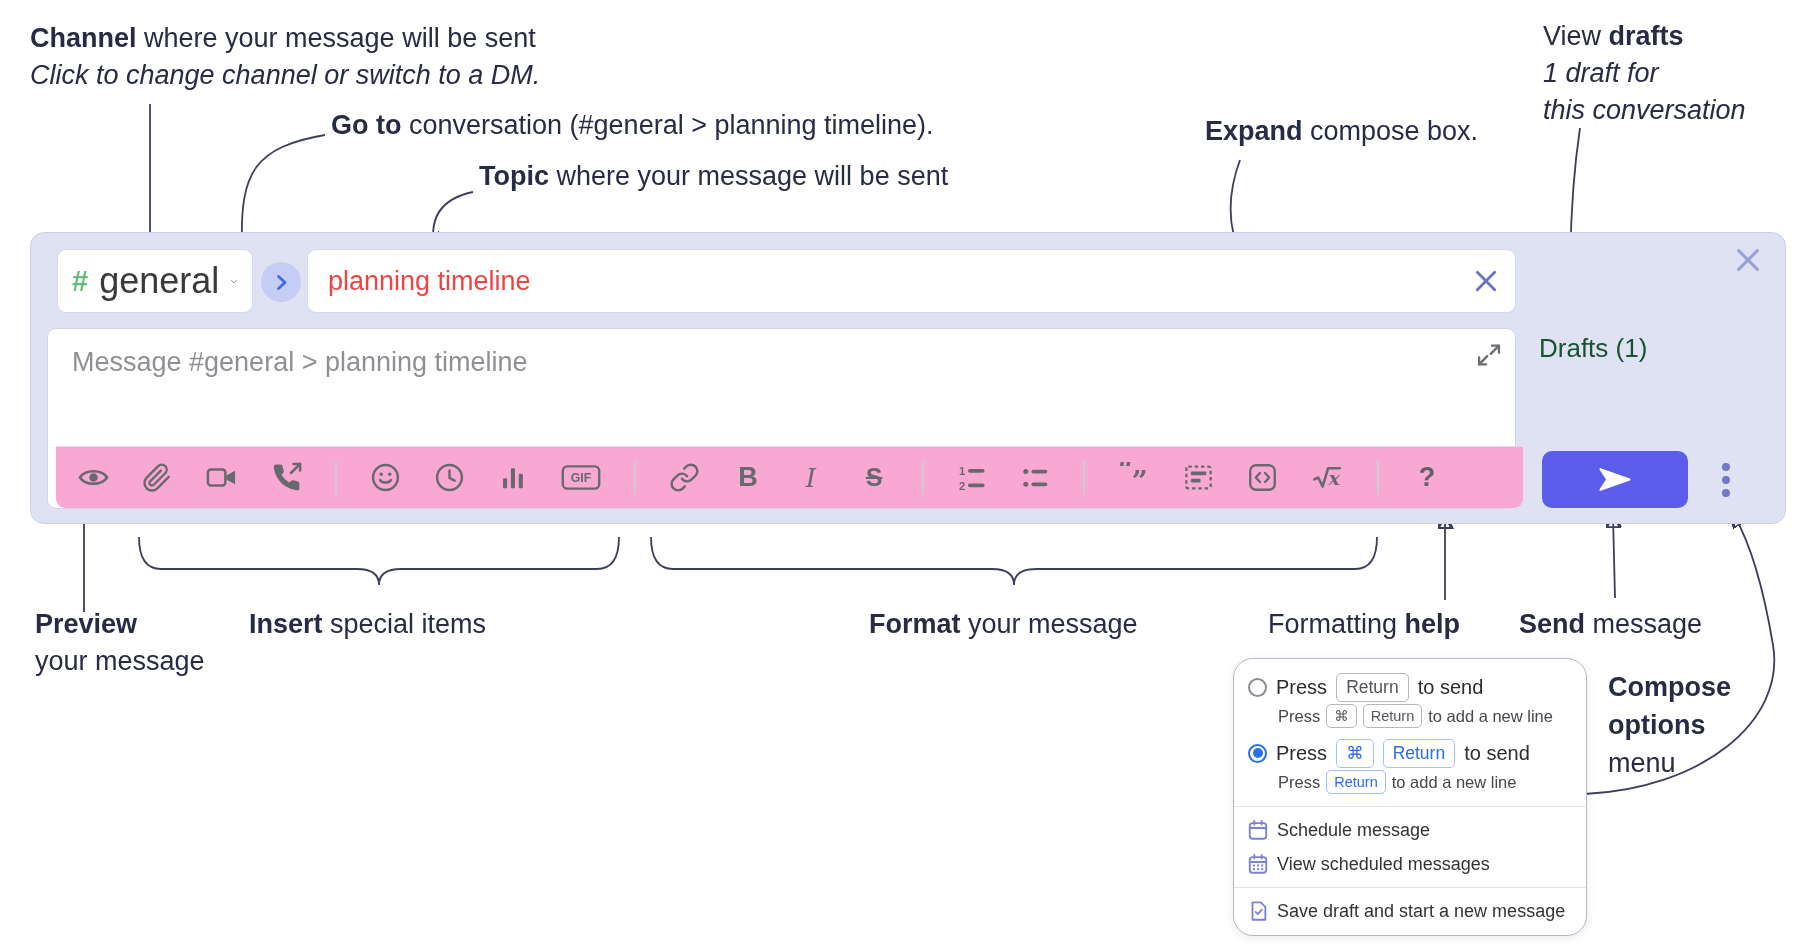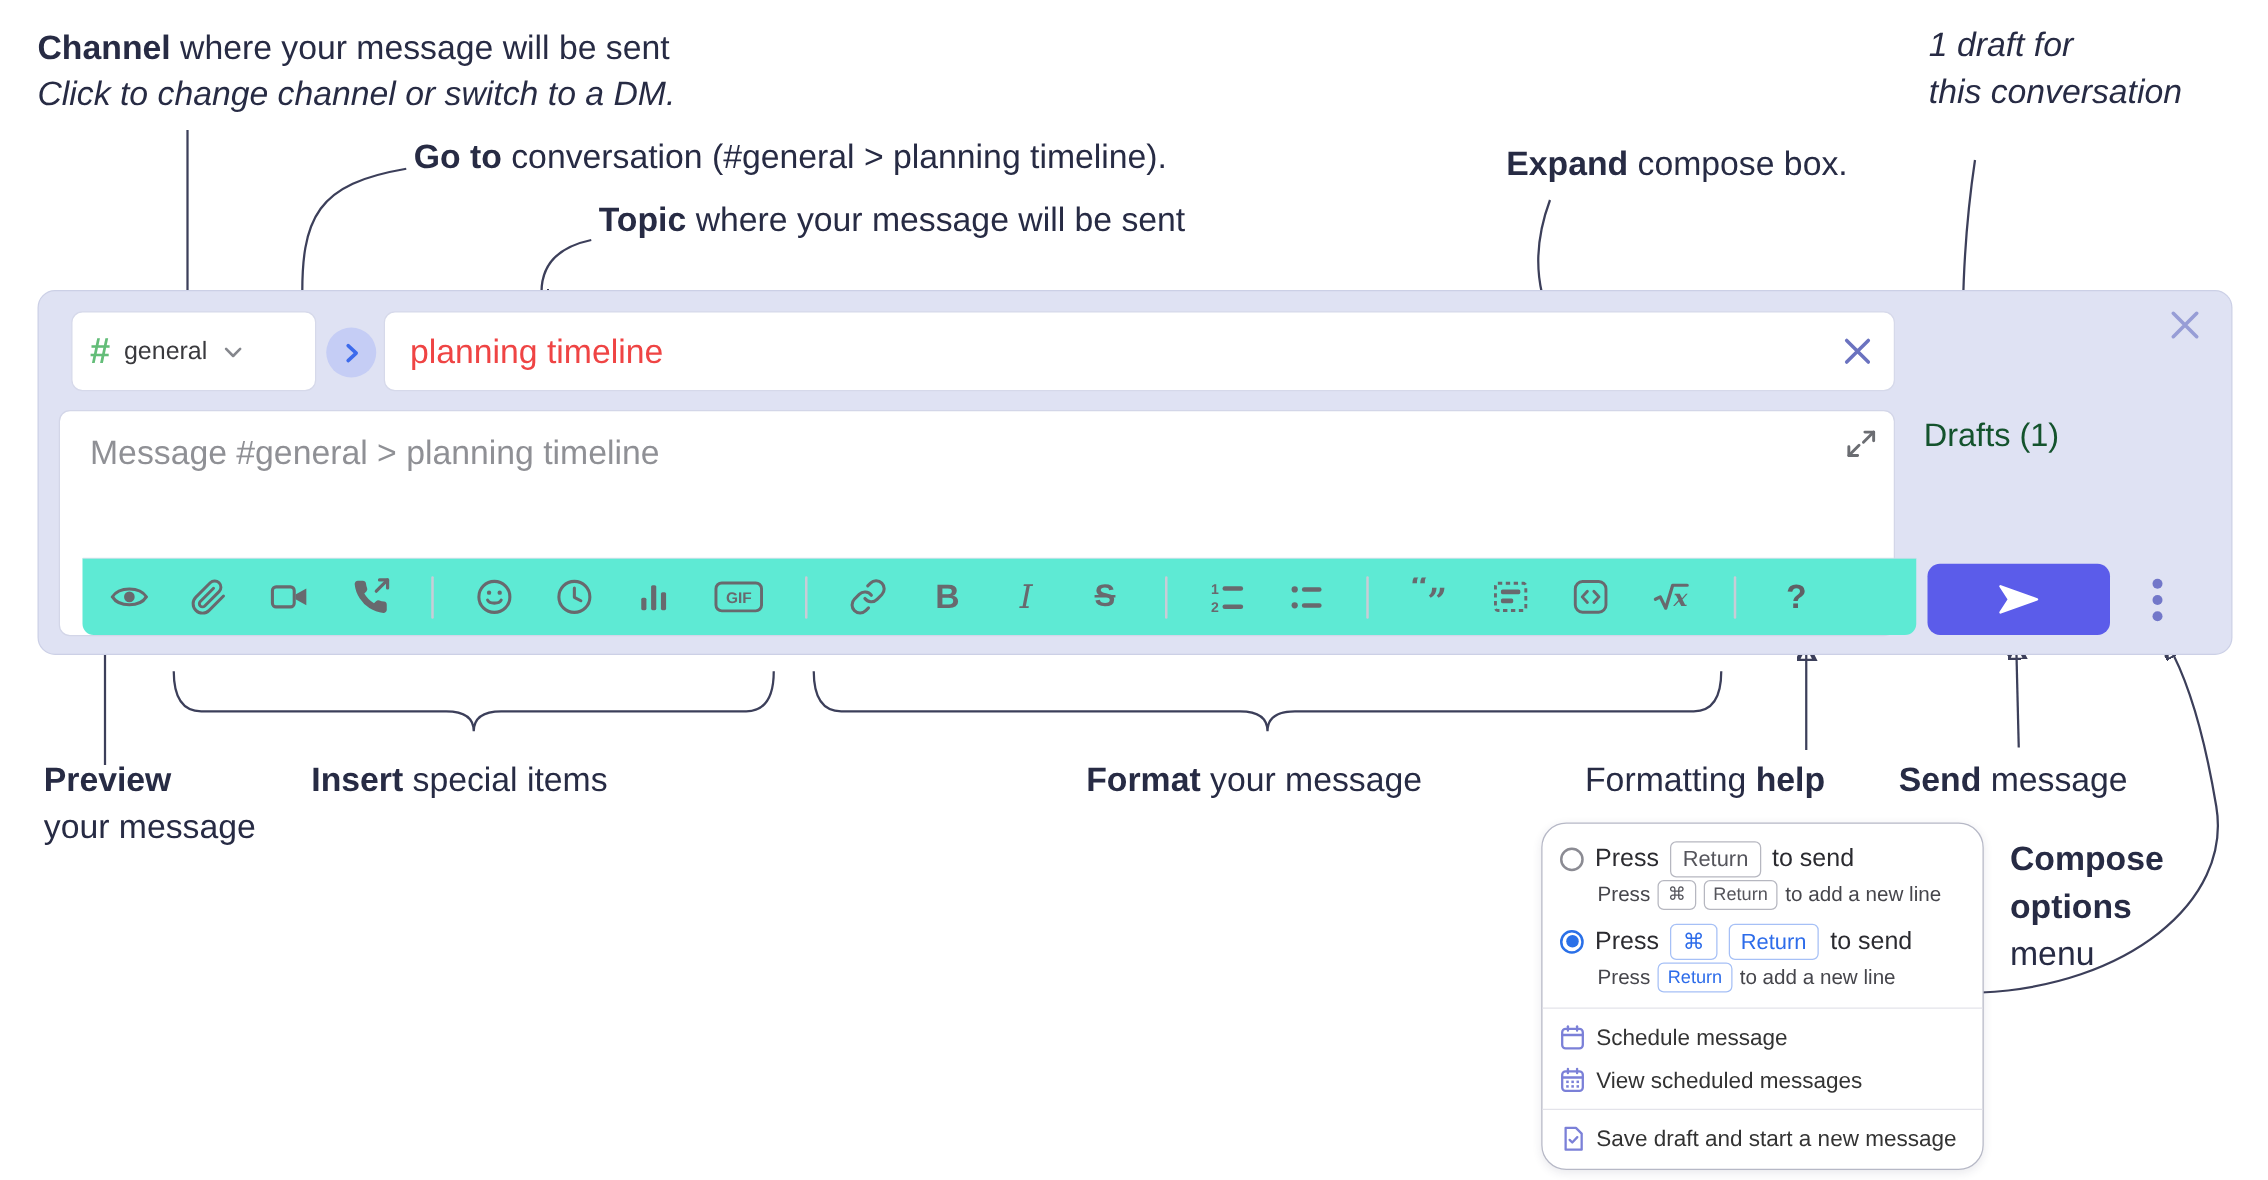--- a/index.html
+++ b/index.html
@@ -113,6 +113,7 @@
   </div>
 
   <div class="ann" style="left:1543px;top:18px">
+    <div><span>View </span><span class="b">drafts</span></div>
     <div class="i">1 draft for</div>
     <div class="i">this conversation</div>
   </div>

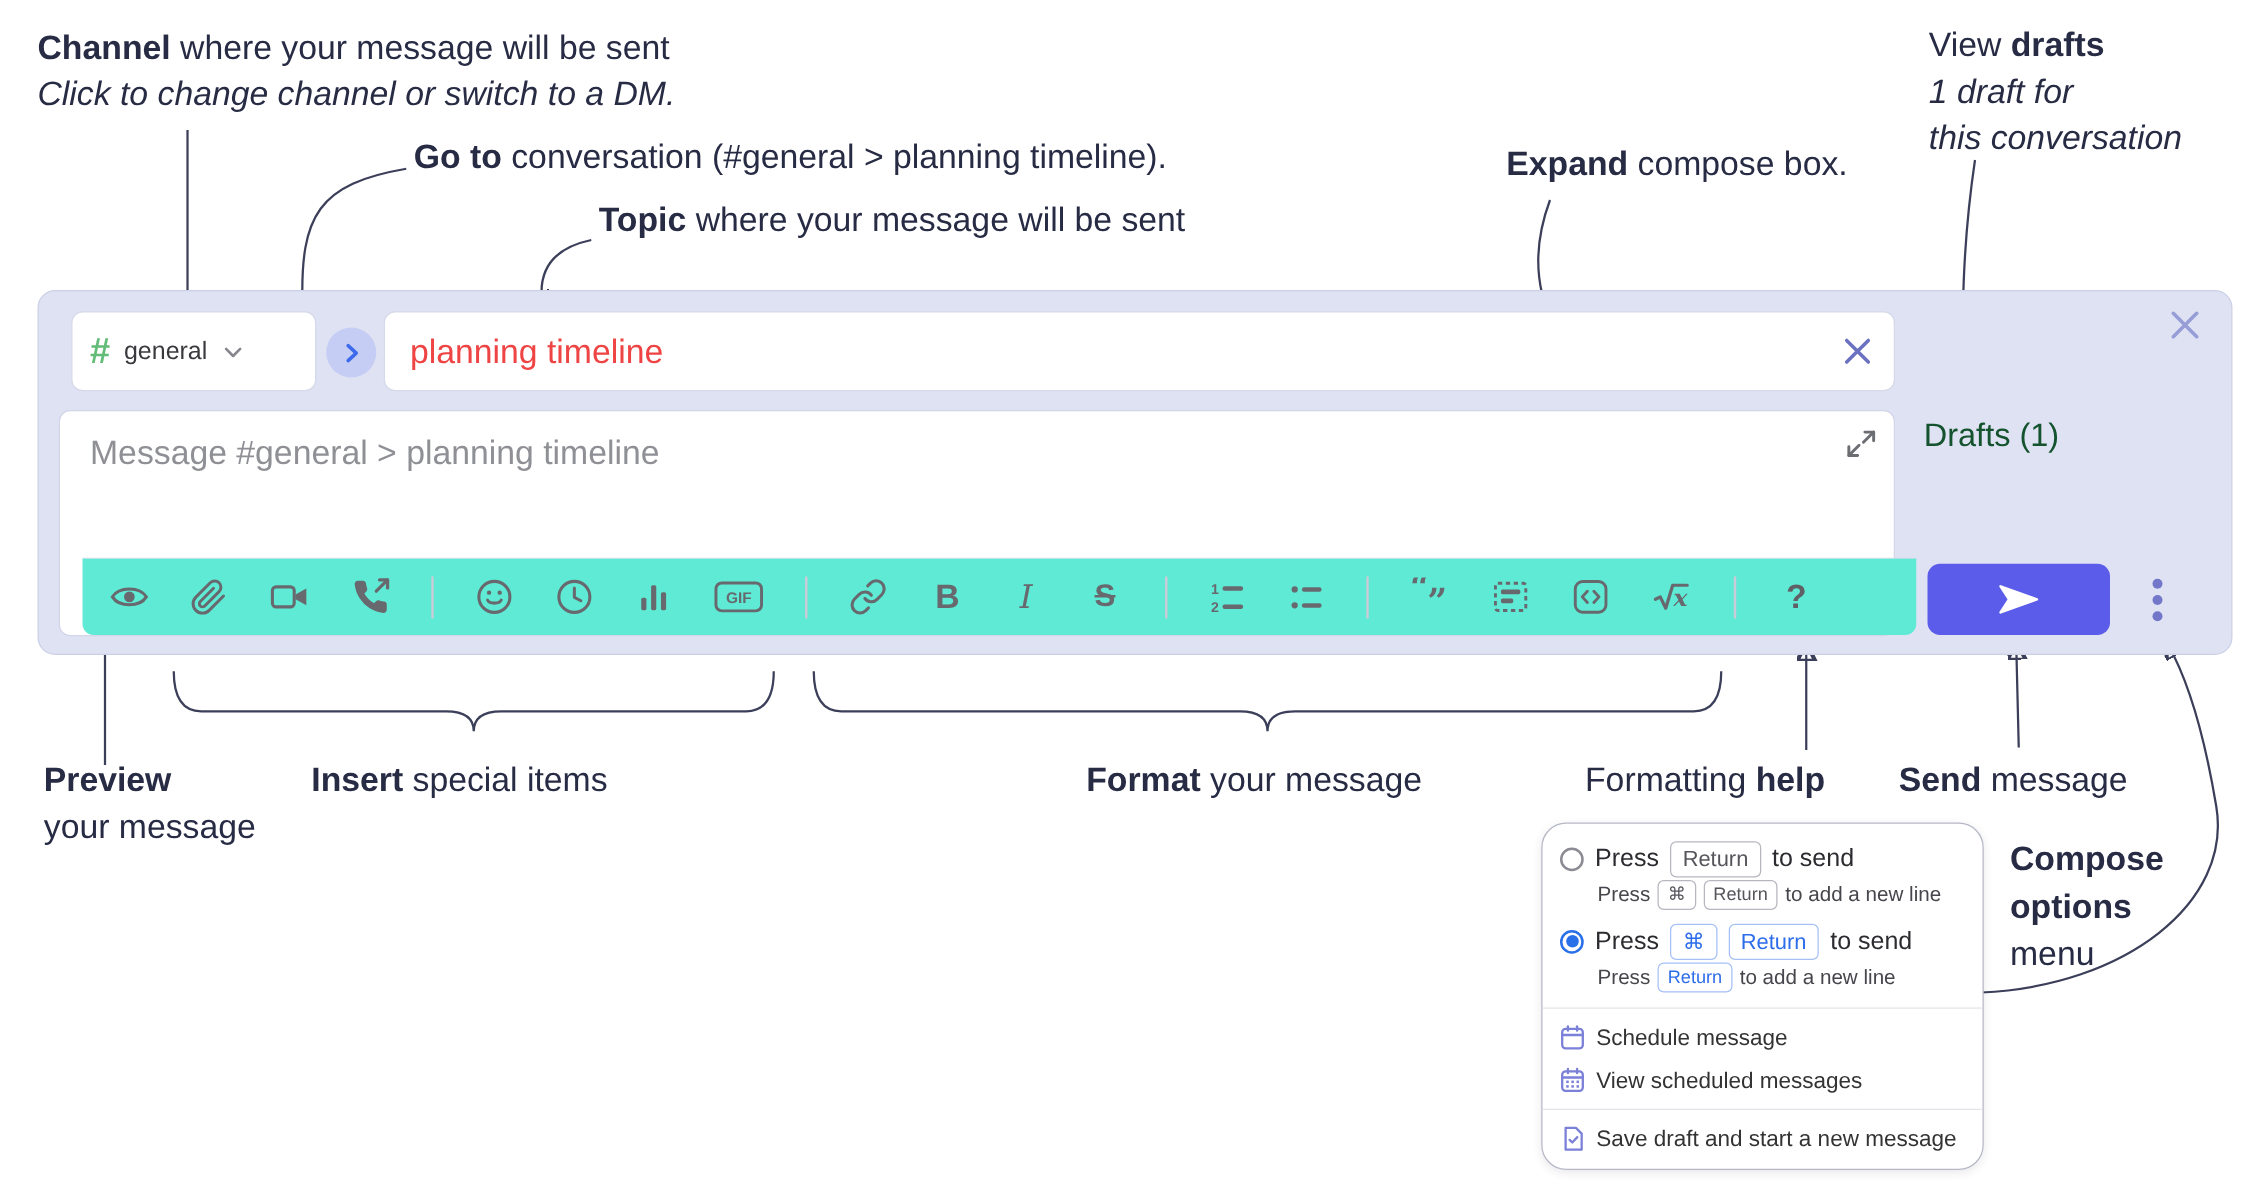--- a/index.html
+++ b/index.html
@@ -19,7 +19,7 @@
         border:1px solid #d6d9ea;border-radius:9px;display:flex;align-items:center;gap:11px;
         padding:0 14px;box-sizing:border-box;cursor:pointer}
   .chan .hash{color:#63bd78;font-weight:700;font-size:29px;line-height:1}
-  .chan .cname{font-size:20px;color:#3a3a3e}
+  .chan .cname{font-size:36px;color:#3a3a3e}
   .gobtn{position:absolute;left:230px;top:29px;width:40px;height:40px;border-radius:50%;
          background:#c5cdf5;border:none;display:flex;align-items:center;justify-content:center;cursor:pointer;padding:0}
   .topic{position:absolute;left:276px;top:16px;width:1209px;height:64px;background:#fff;

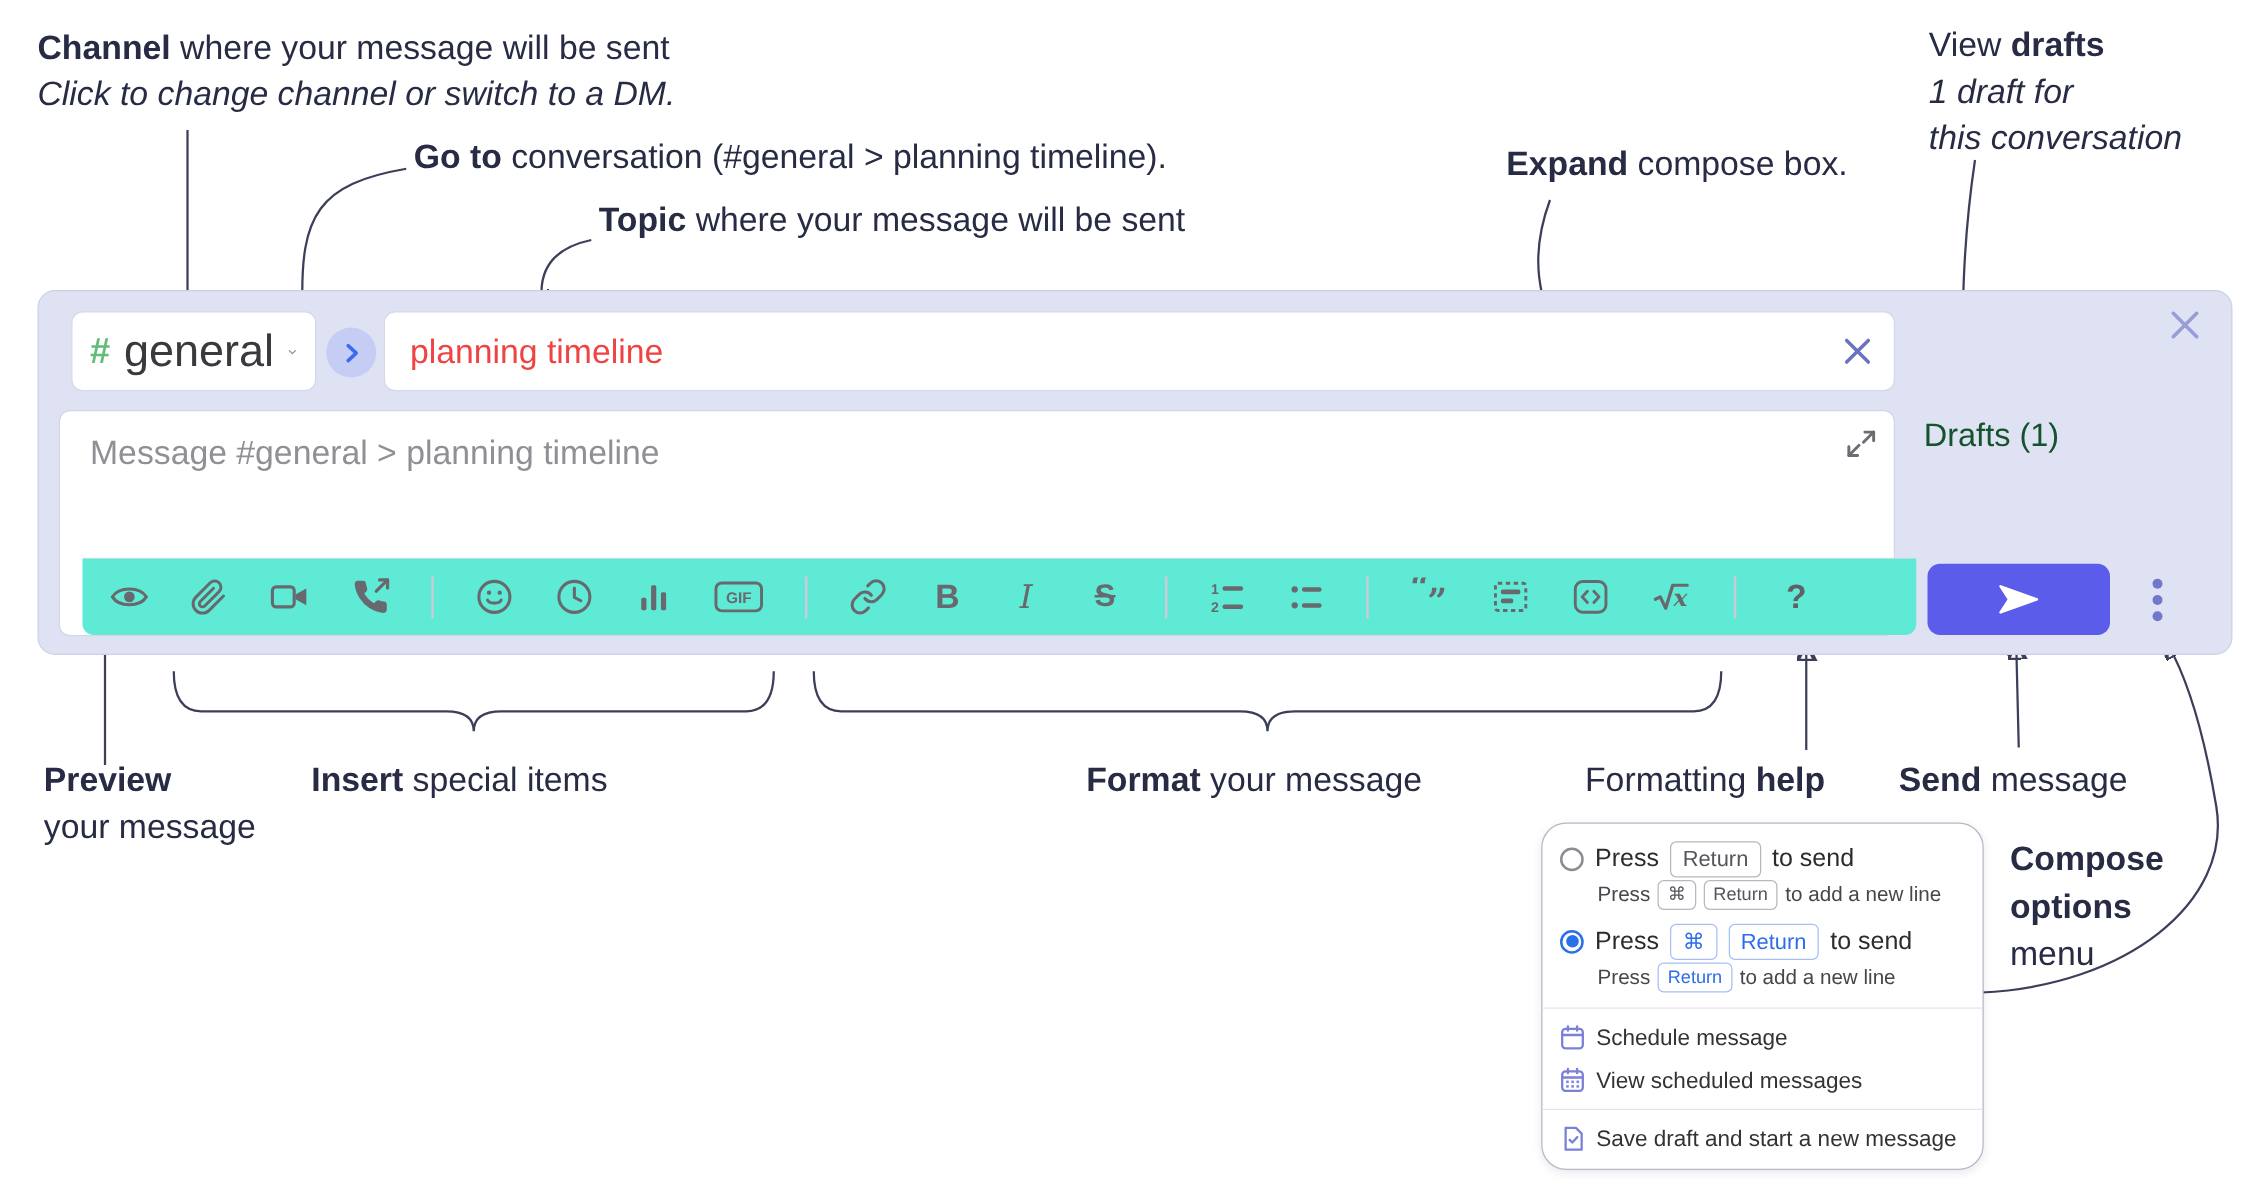--- a/index.html
+++ b/index.html
@@ -37,7 +37,7 @@
           padding:18px 60px 0 24px;box-sizing:border-box}
   .msgbox textarea::placeholder{color:#8f9095;opacity:1}
   .expand{position:absolute;right:12px;top:12px;background:none;border:none;padding:0;cursor:pointer}
-  .tbar{position:absolute;left:18px;bottom:0;width:100%;height:62px;background:#5eead4;
+  .tbar{position:absolute;left:8px;bottom:0;width:100%;height:62px;background:#f9a8d4;
         border-top:1px solid #d9dce9;border-radius:0 0 9px 9px;display:flex;align-items:center;
         padding:0 8px 0 22px;gap:33px;box-sizing:border-box}
   .tb{background:none;border:none;padding:0;margin:0;display:flex;align-items:center;

